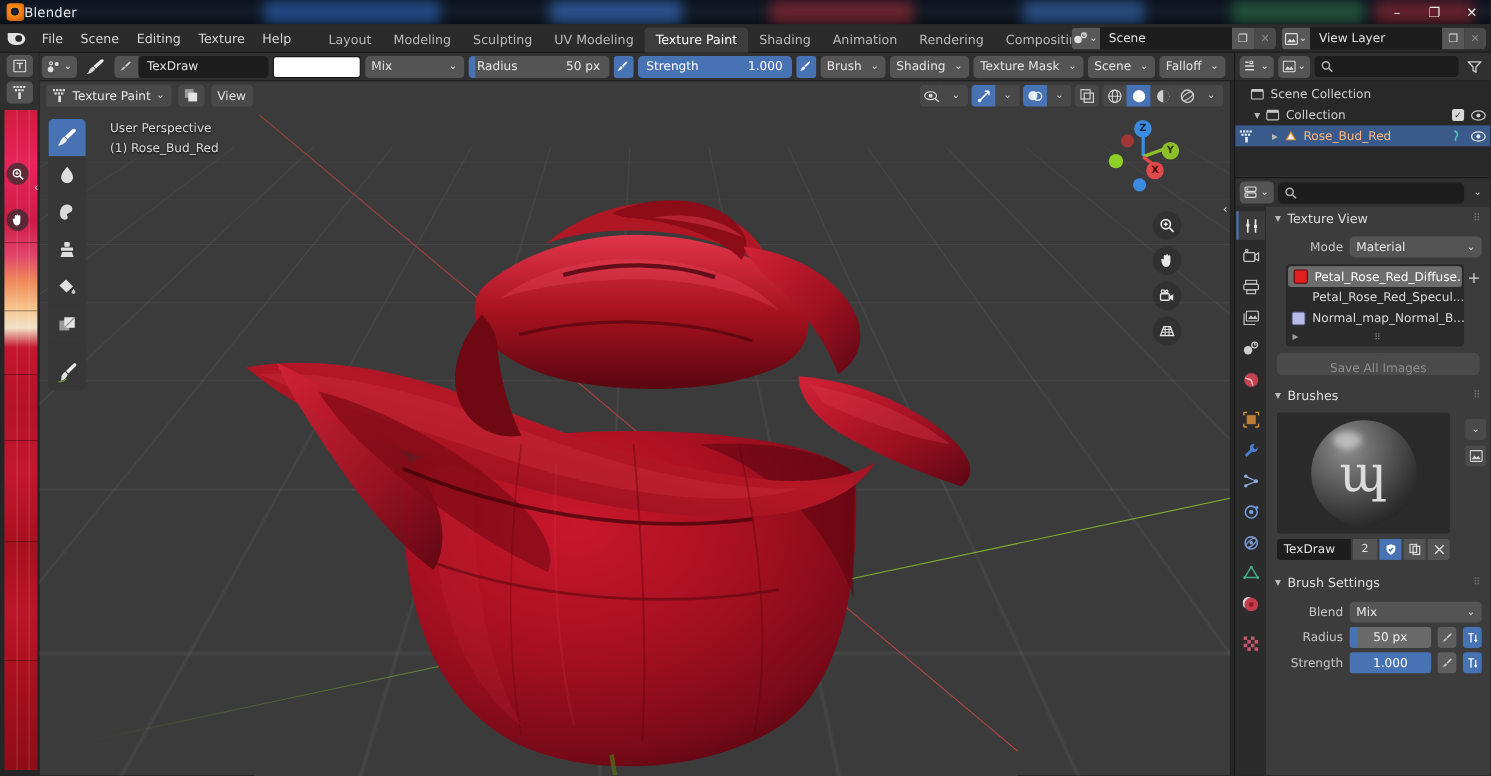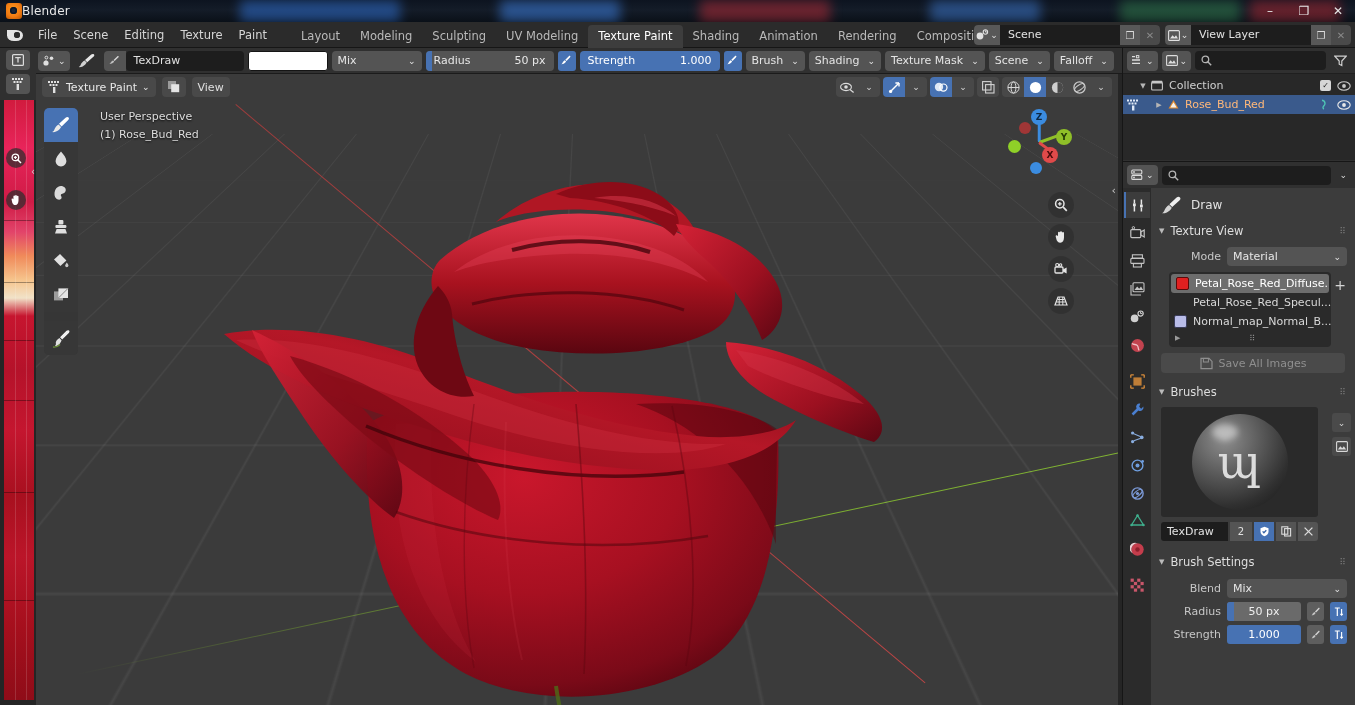--- a/index.html
+++ b/index.html
@@ -380,7 +380,7 @@
     <div class="menu-item">Scene</div>
     <div class="menu-item">Editing</div>
     <div class="menu-item">Texture</div>
-    <div class="menu-item">Paint</div>
+    <div class="menu-item">Help</div>
 
     <div class="ws-tabs">
       <div class="ws-tab">Layout</div>

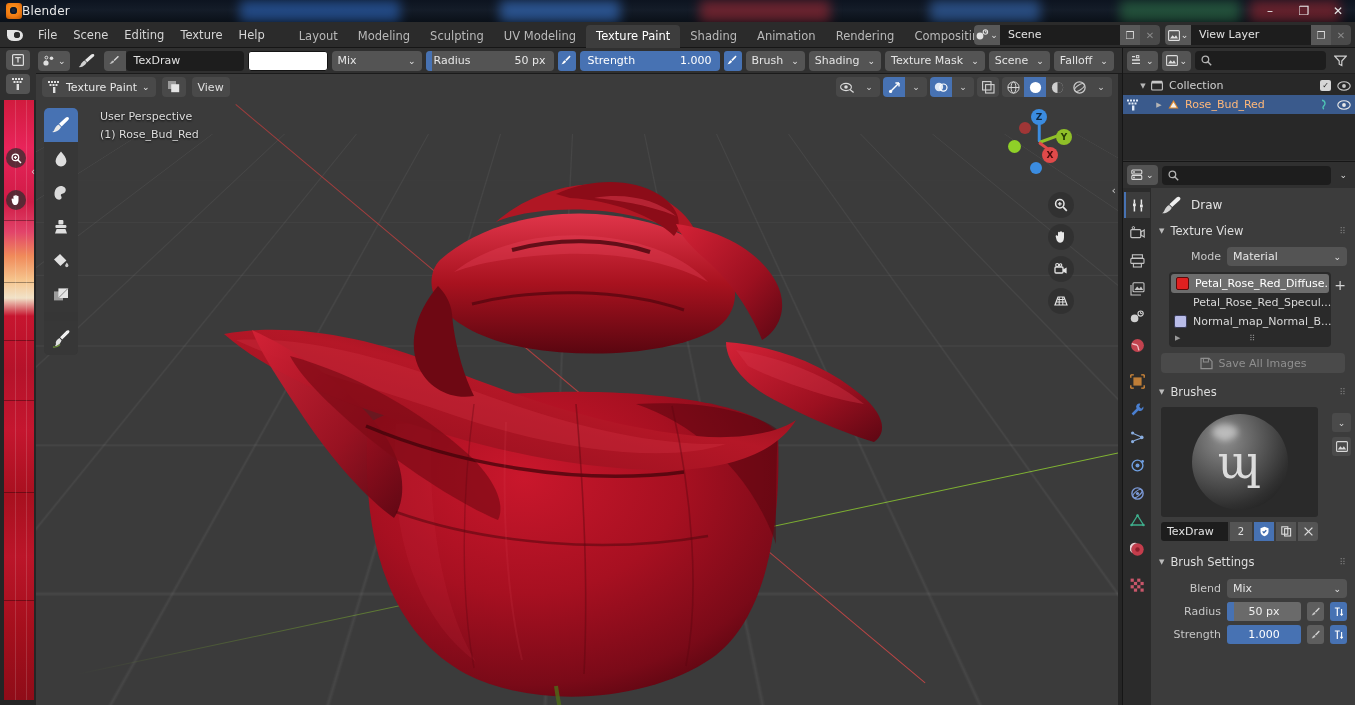--- a/index.html
+++ b/index.html
@@ -847,6 +847,16 @@
       </div>
     </div>
     <div class="ol-body">
+      <div class="ol-row">
+        <span class="tri"></span>
+        <span class="ibox">
+          <svg width="12" height="11" viewBox="0 0 12 11">
+              <rect x="0.6" y="2.4" width="10.8" height="7.6" rx="1" fill="none" stroke="#c6c6c6" stroke-width="1.1"></rect>
+              <rect x="0.6" y="0.8" width="10.8" height="2.6" rx="0.6" fill="#c6c6c6"></rect>
+            </svg>
+        </span>
+        <span style="margin-left:4px">Scene Collection</span>
+      </div>
       <div class="ol-row" style="padding-left:14px">
         <span class="tri">▼</span>
         <span class="ibox">

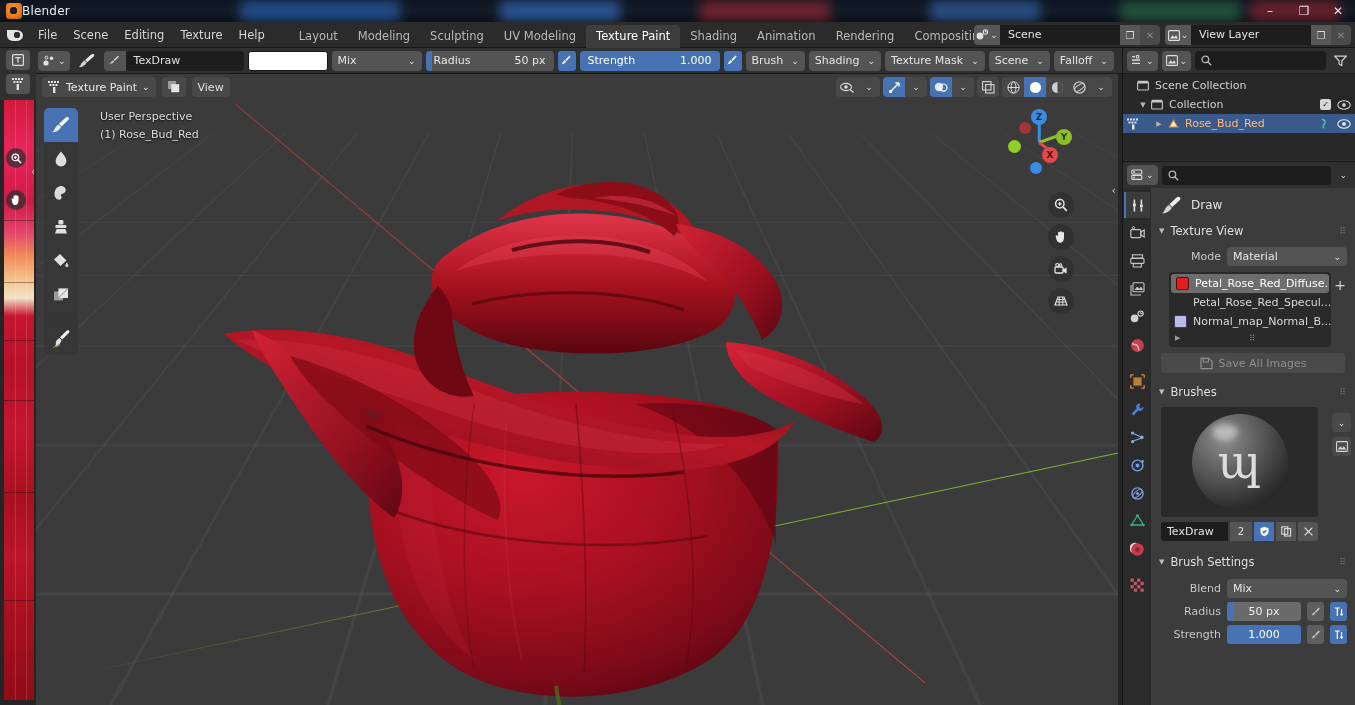--- a/index.html
+++ b/index.html
@@ -1048,13 +1048,6 @@
     </div>
 
     <div class="pr-body">
-      <div class="pr-title">
-        <svg width="22" height="18" viewBox="0 0 22 18">
-            <path d="M19 1.4c.8.9.5 2-.6 3l-7.2 6.6-2.8-2.8L15.6 1.6c1.1-1 2.5-1.1 3.4-.2z" fill="#f0f0f0"></path>
-            <path d="M8 9l2.8 2.8c-1 2-2.8 3.6-5 4.6-1.6.7-3.6 1-4.8.8 1.3-.8 2-1.6 2.4-2.8C4.1 12.4 5.8 10.2 8 9z" fill="#d4d4d4"></path>
-          </svg>
-        <span>Draw</span>
-      </div>
 
       <div class="panel-hdr">
         <span class="tri">▼</span>

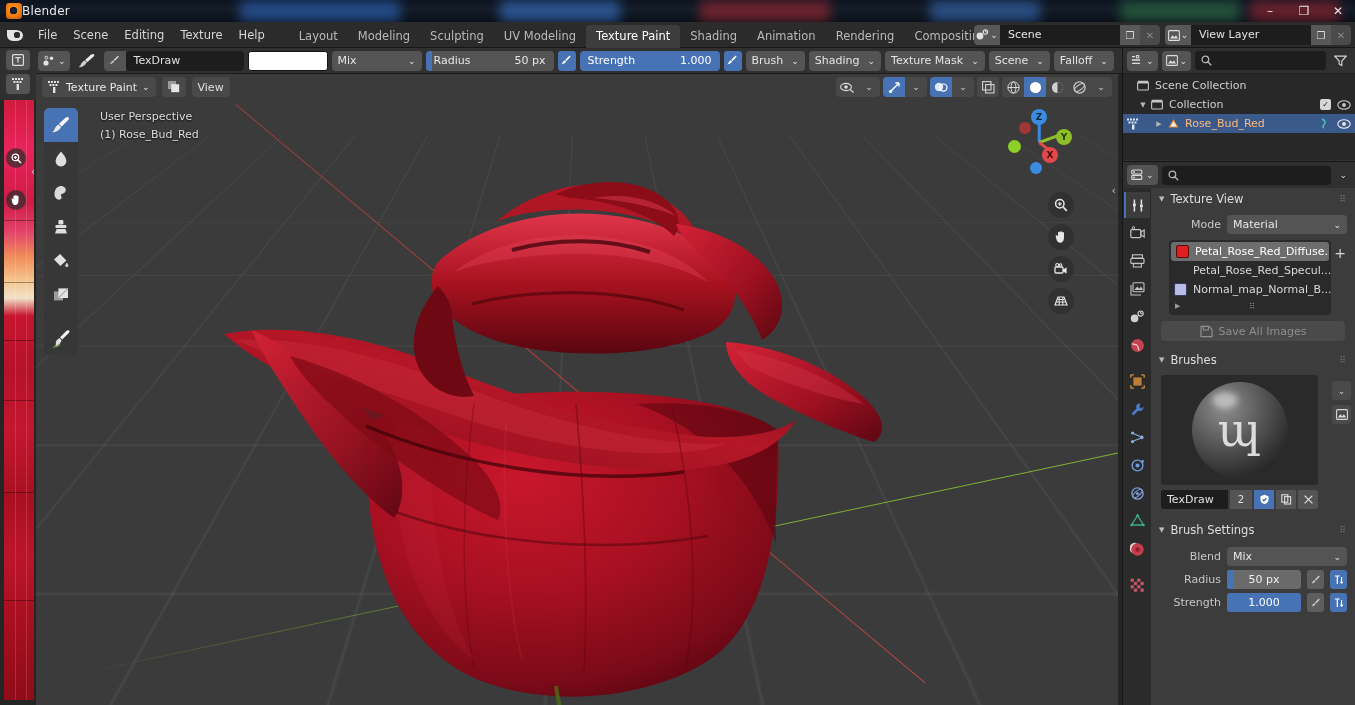--- a/index.html
+++ b/index.html
@@ -304,7 +304,7 @@
   .wide-btn{
     margin:6px 10px 0 10px; height:20px; background:#4a4a4a; border-radius:4px;
     display:flex; align-items:center; justify-content:center; gap:6px;
-    color:#8f8f8f; font-size:11px;
+    color:#8f8f8f; font-size:11px;flex-direction:column;
   }
   .brush-prev{
     margin:4px 8px 0 10px; width:157px; height:110px; border-radius:3px;

